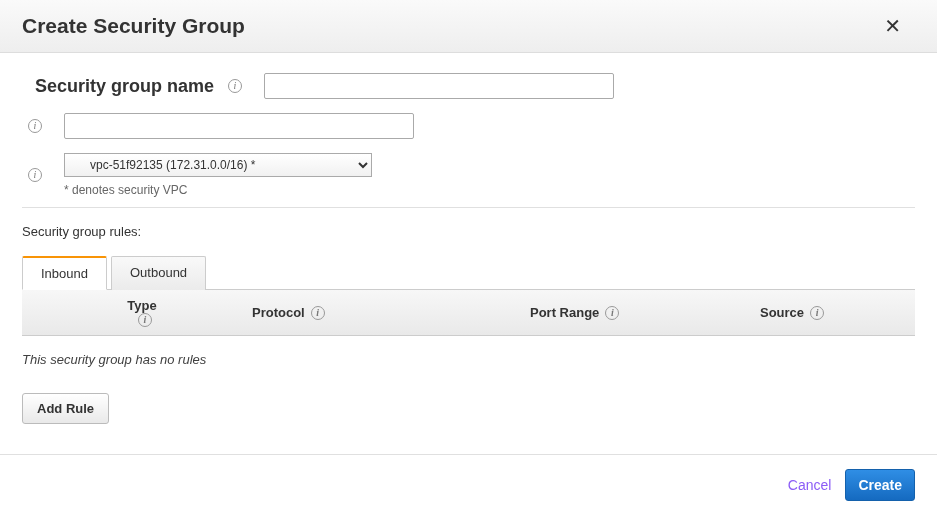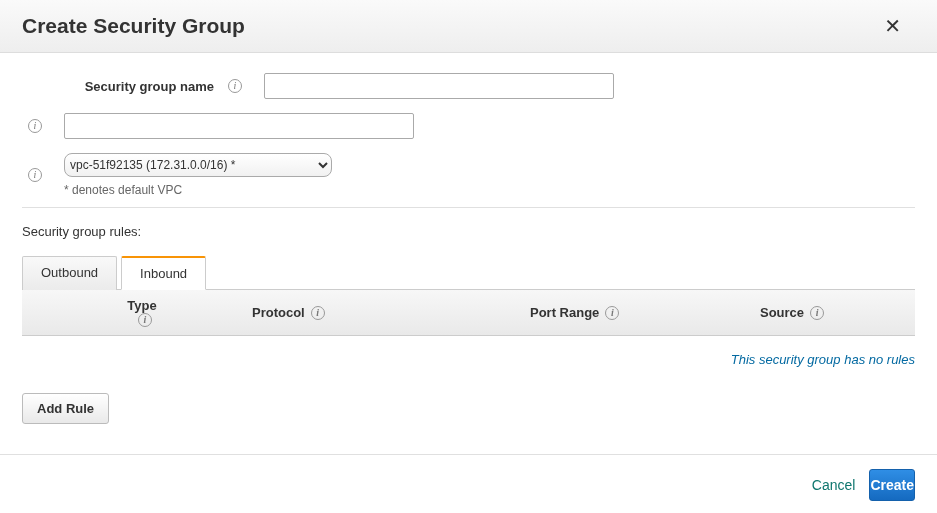--- a/index.html
+++ b/index.html
@@ -45,7 +45,7 @@
       font-weight: bold;
       color: #333;
       padding-right: 8px;
-      font-size: 13px;
+      font-size: 18px;
     }
     .info-icon {
       display: inline-flex;

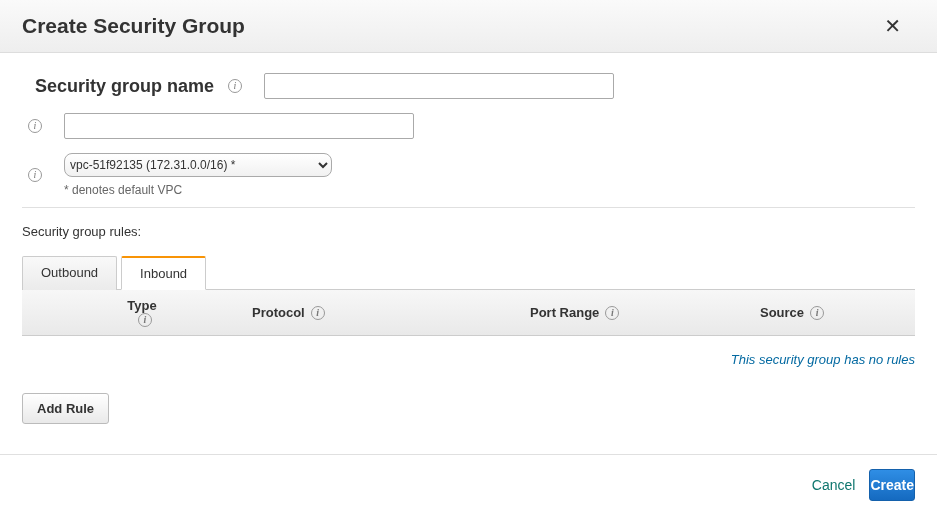--- a/index.html
+++ b/index.html
@@ -75,12 +75,12 @@
       font-size: 13px;
     }
     .select-input {
-      width: 268px;
+      width: 308px;
       height: 24px;
       border: 1px solid #aaa;
-      border-radius: 8px;
+      border-radius: 0;
       background: linear-gradient(#ffffff, #f1f1f1);
-      padding: 0 1px;
+      padding: 0 21px;
       font-size: 12px;
       color: #333;
     }

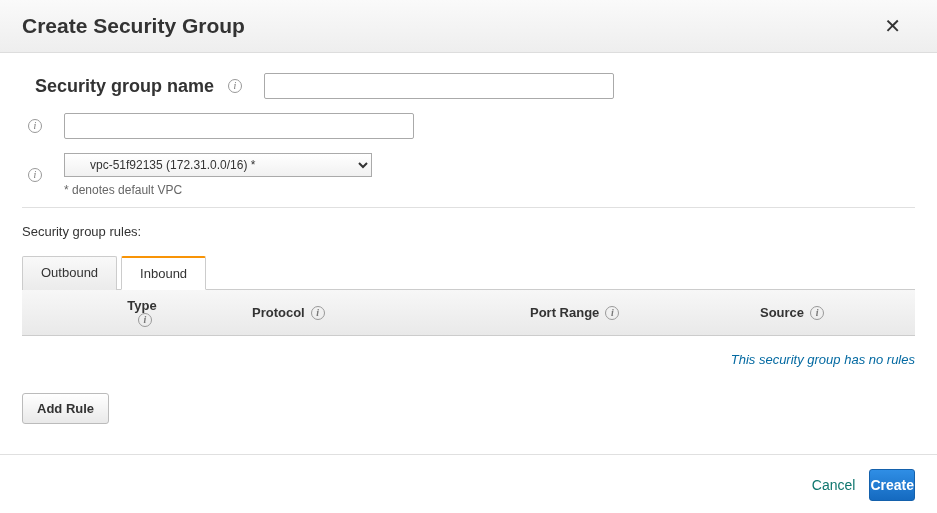--- a/index.html
+++ b/index.html
@@ -215,7 +215,7 @@
       <select class="select-input">
         <option>vpc-51f92135 (172.31.0.0/16) *</option>
       </select>
-      <div class="vpc-note">* denotes default VPC</div>
+      <div class="vpc-note">* denotes security VPC</div>
     </div>
   </div>
 

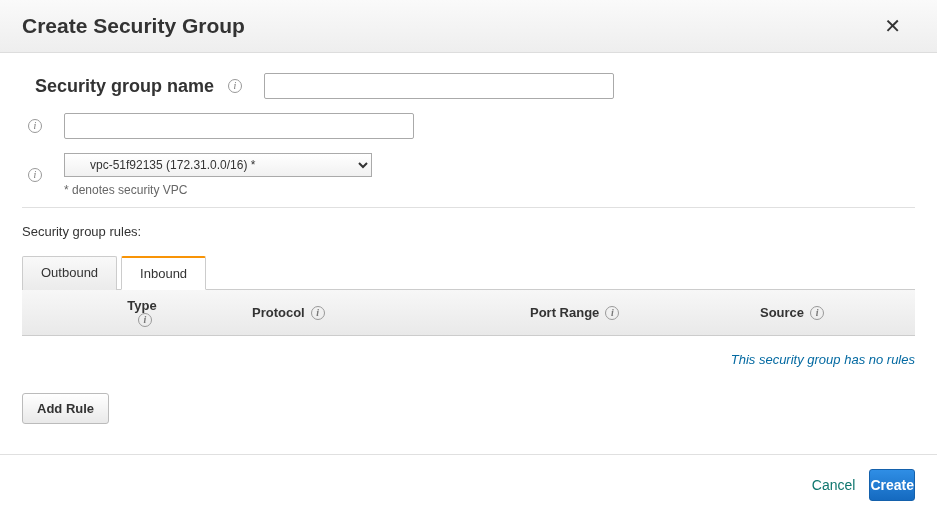--- a/index.html
+++ b/index.html
@@ -224,8 +224,8 @@
   <div class="section-label">Security group rules:</div>
 
   <div class="tabs">
+    <div class="tab active">Inbound</div>
     <div class="tab">Outbound</div>
-    <div class="tab active">Inbound</div>
   </div>
 
   <div class="rules-header">

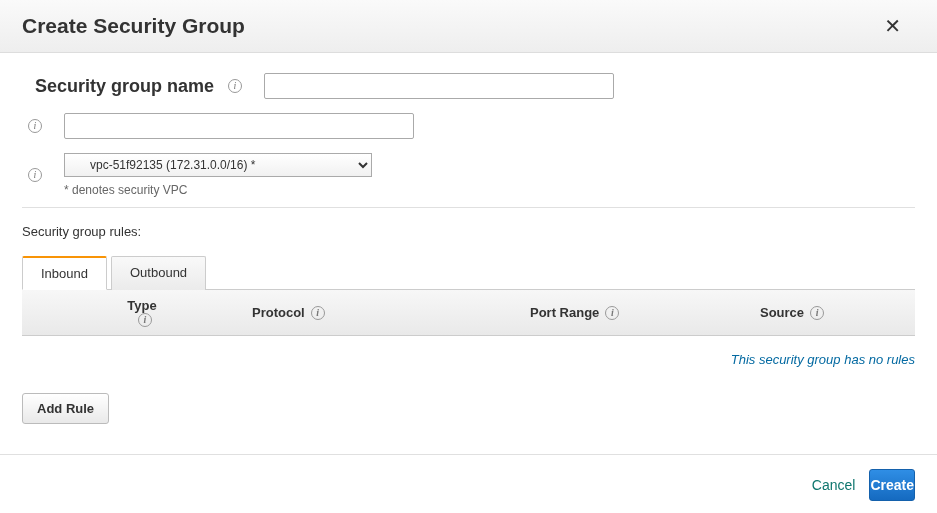--- a/index.html
+++ b/index.html
@@ -140,9 +140,9 @@
     .col-port { width: 230px; }
     .col-source { flex: 1; }
     .no-rules {
-      text-align: right;
+      text-align: left;
       font-style: italic;
-      color: #0369a1;
+      color: #404040;
       padding: 16px 0;
       font-size: 13px;
     }

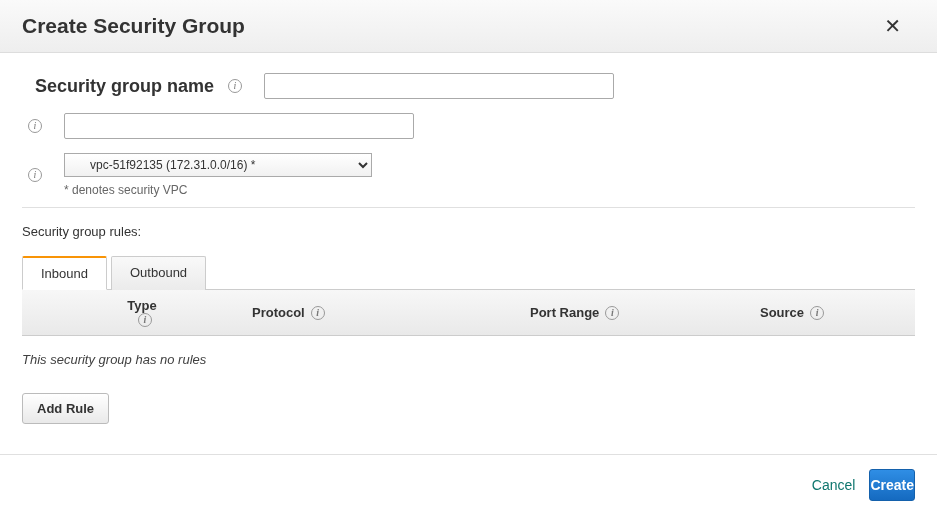--- a/index.html
+++ b/index.html
@@ -167,7 +167,7 @@
       margin-top: 20px;
     }
     .cancel-link {
-      color: #0f766e;
+      color: #8b5cf6;
       font-size: 14px;
       cursor: pointer;
       background: none;

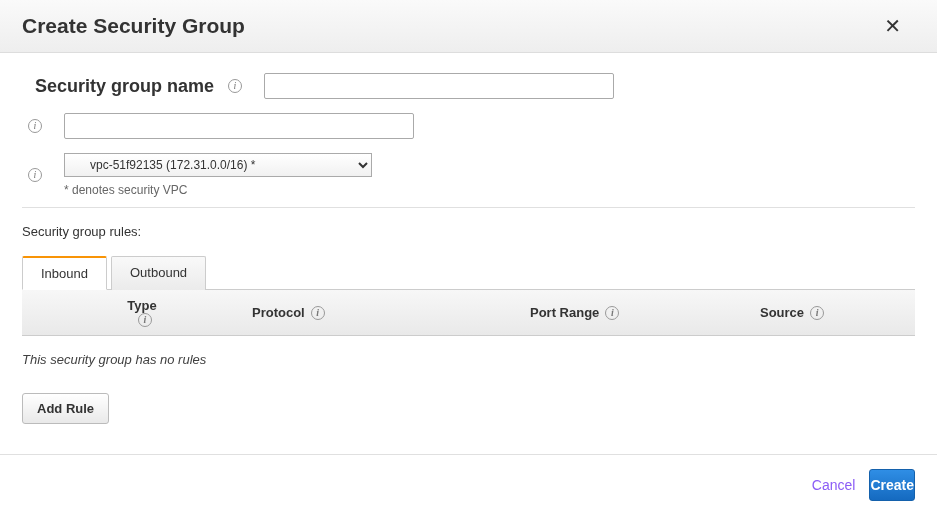--- a/index.html
+++ b/index.html
@@ -178,7 +178,7 @@
       color: #fff;
       border: 1px solid #1461ac;
       border-radius: 3px;
-      padding: 7px 0;
+      padding: 7px 12px;
       font-size: 14px;
       font-weight: bold;
       cursor: pointer;

